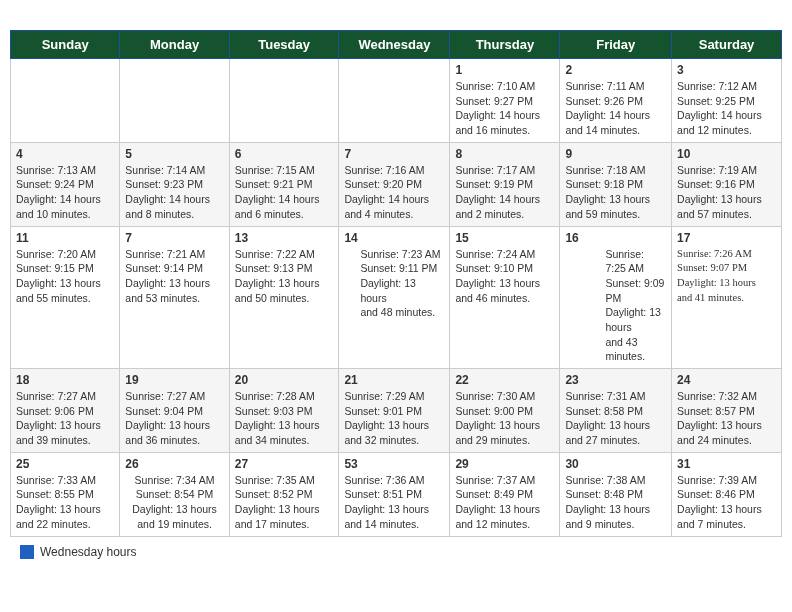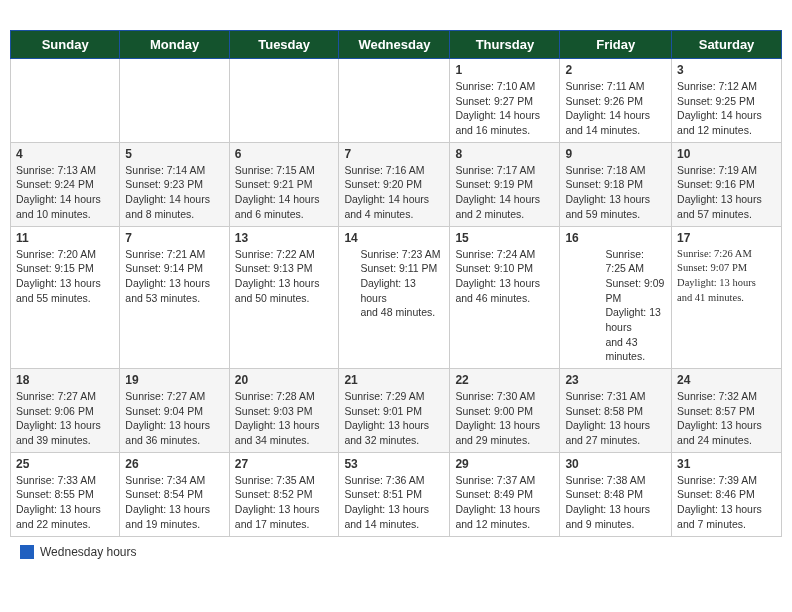--- a/index.html
+++ b/index.html
@@ -312,7 +312,7 @@
         </td>
         <td>
           <span class="day-num">26</span>
-          <div class="day-info" style="white-space: pre-line;">Sunrise: 7:34 AM
+          <div class="day-info" style="white-space: pre-line; text-align: center;">Sunrise: 7:34 AM
 Sunset: 8:54 PM
 Daylight: 13 hours
 and 19 minutes.</div>

